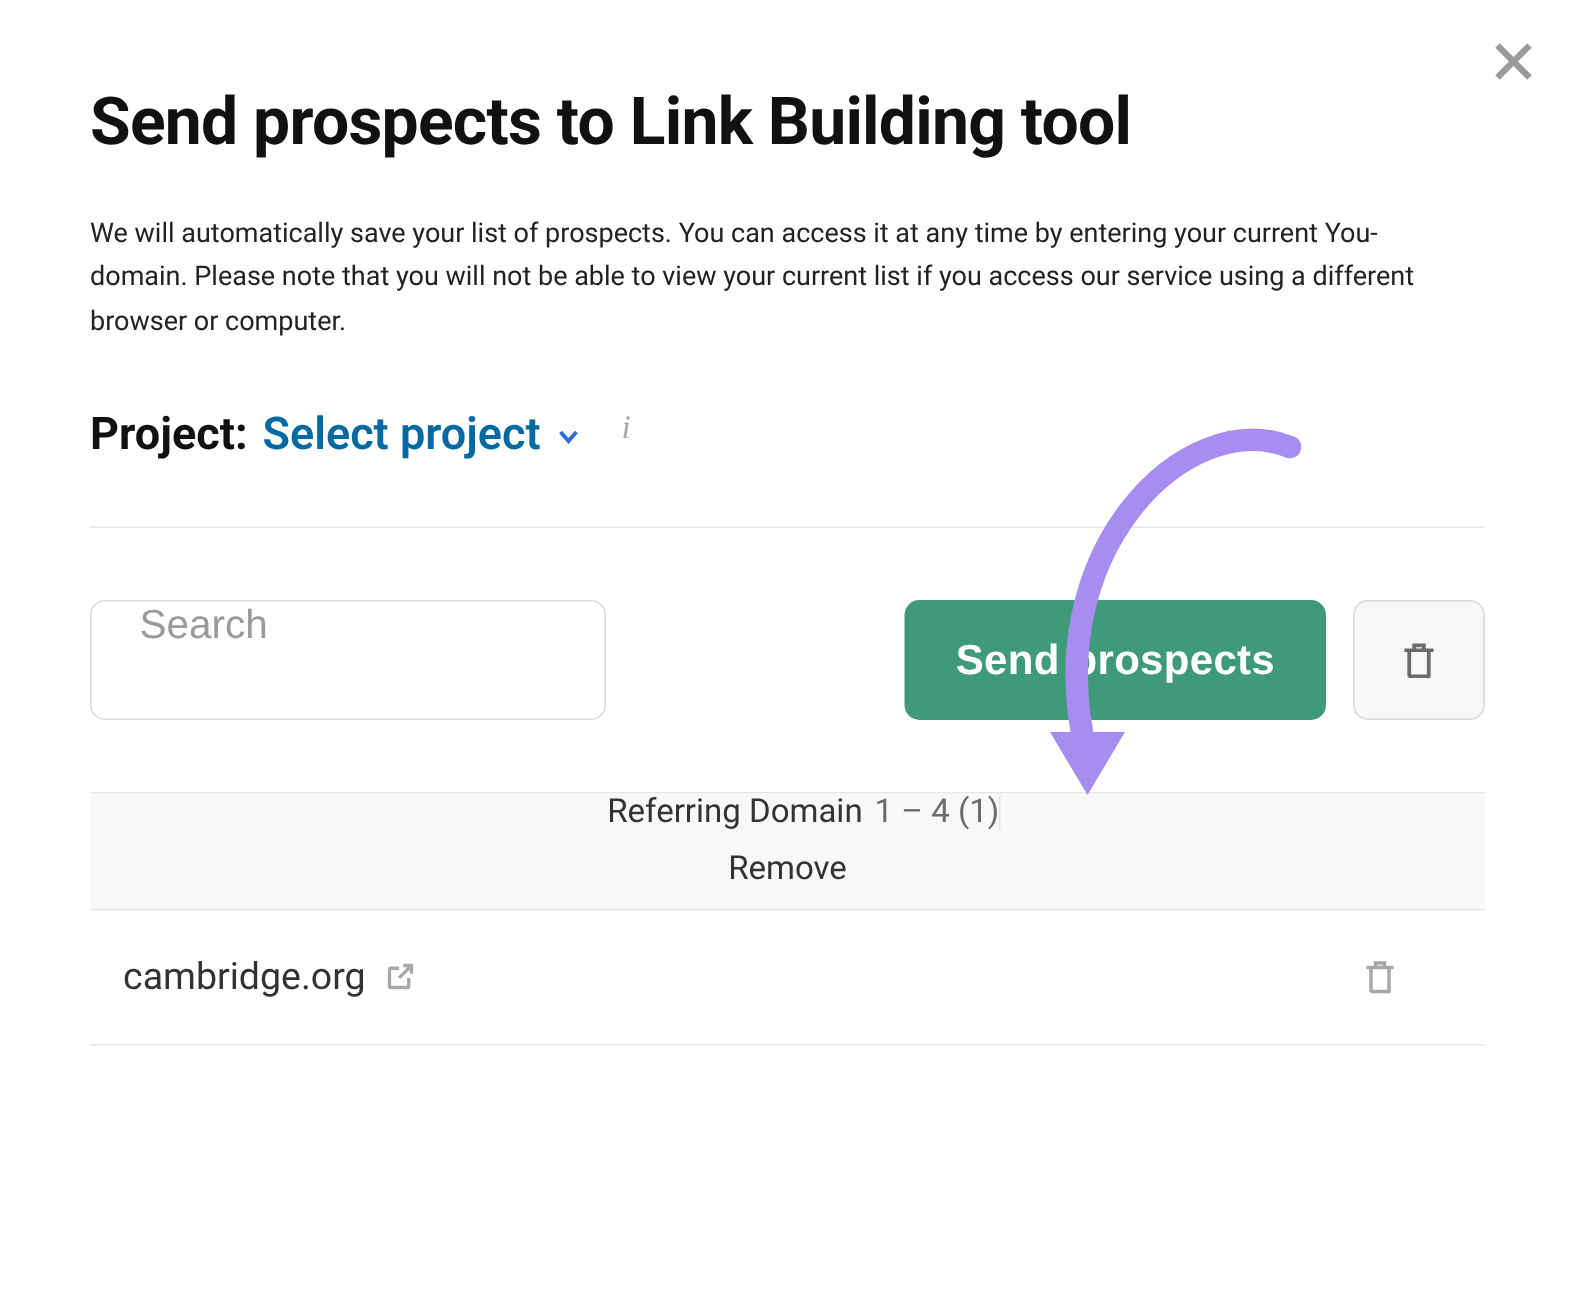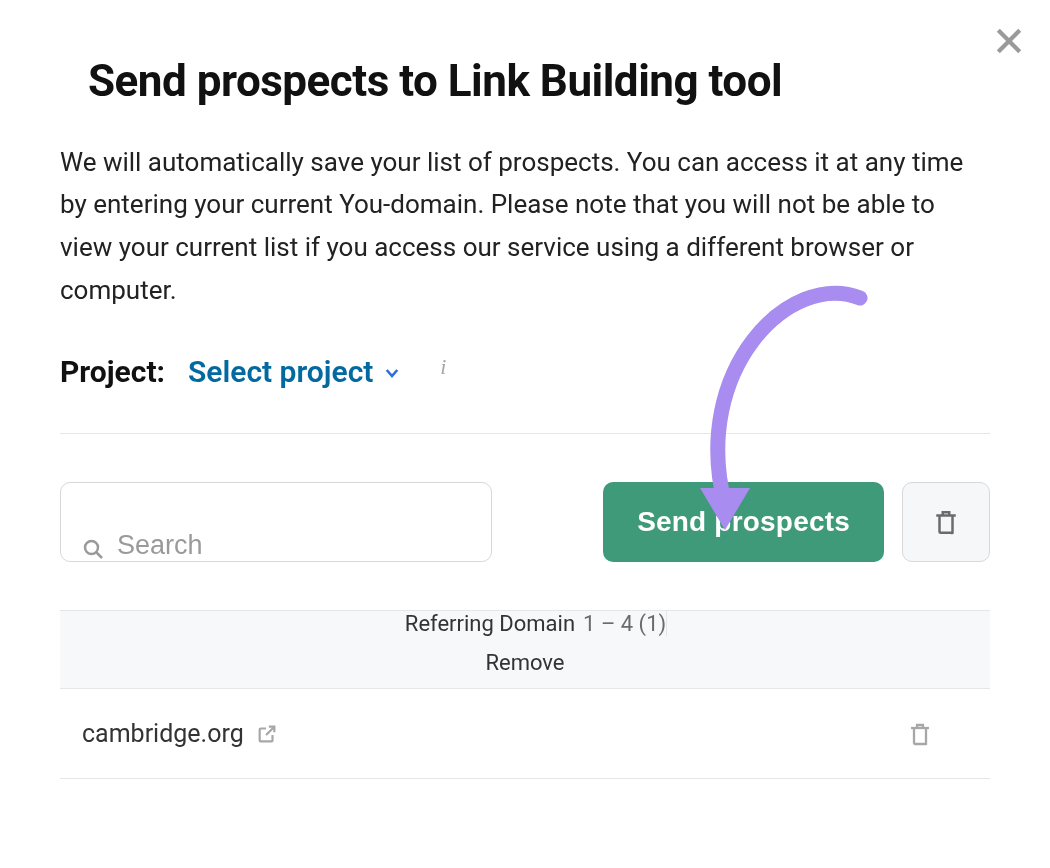--- a/index.html
+++ b/index.html
@@ -45,7 +45,6 @@
     letter-spacing: -0.5px;
     margin-bottom: 34px;
     line-height: 1.15;
-    margin-left: 28px;
   }
   p.description {
     font-size: 26px;

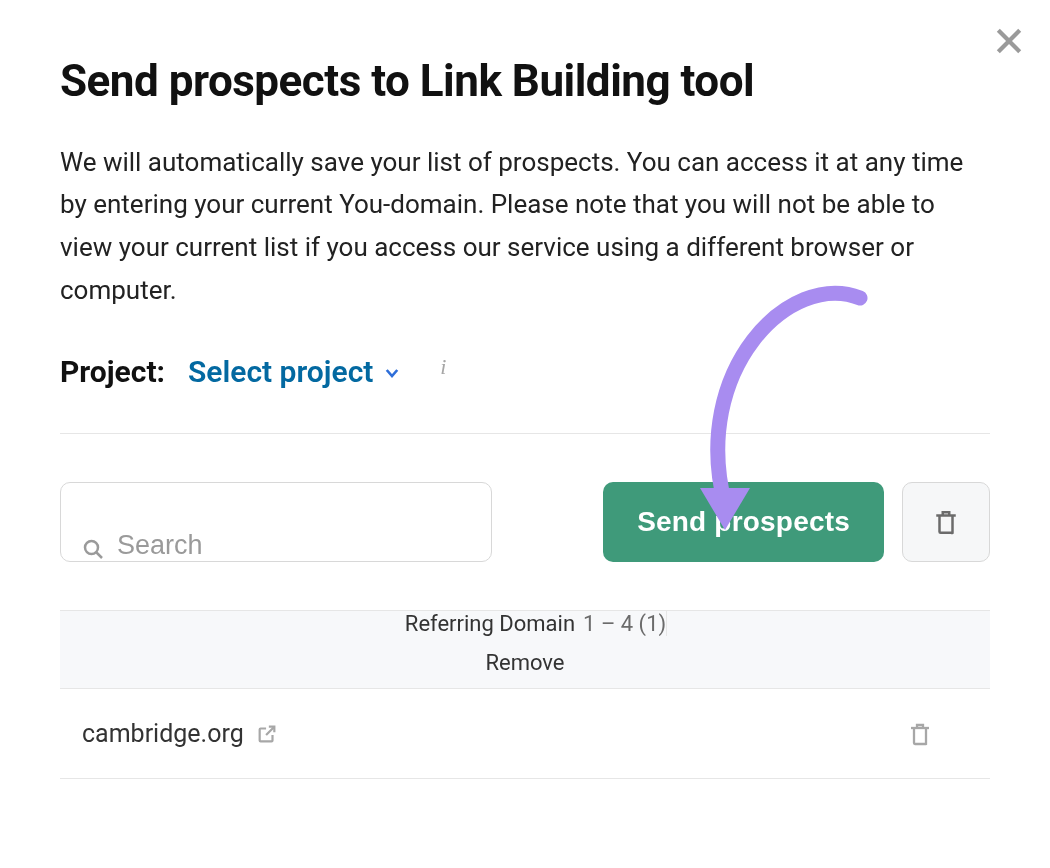--- a/index.html
+++ b/index.html
@@ -47,7 +47,7 @@
     line-height: 1.15;
   }
   p.description {
-    font-size: 26px;
+    font-size: 18px;
     line-height: 1.65;
     color: #222;
     margin-bottom: 42px;

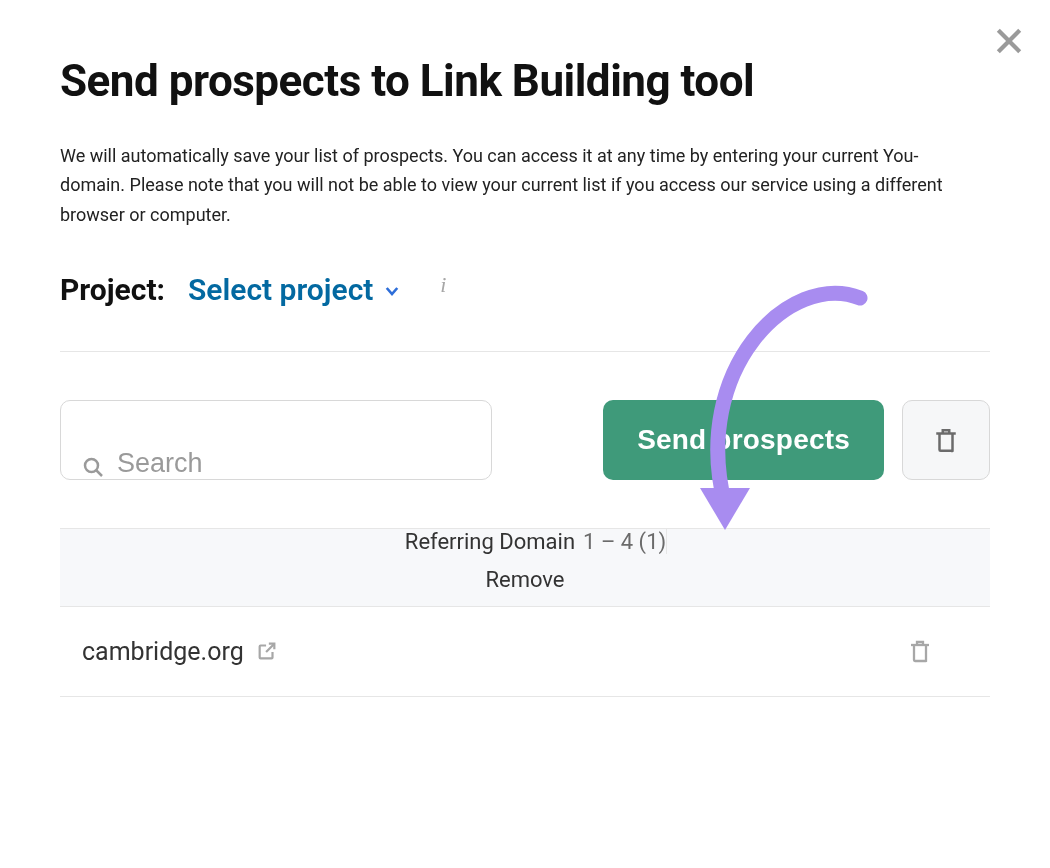--- a/index.html
+++ b/index.html
@@ -55,7 +55,7 @@
   }
   .project-row {
     display: flex;
-    gap: 23px;
+    gap: 10px;
     font-size: 30px;
     font-weight: 700;
     margin-bottom: 44px;

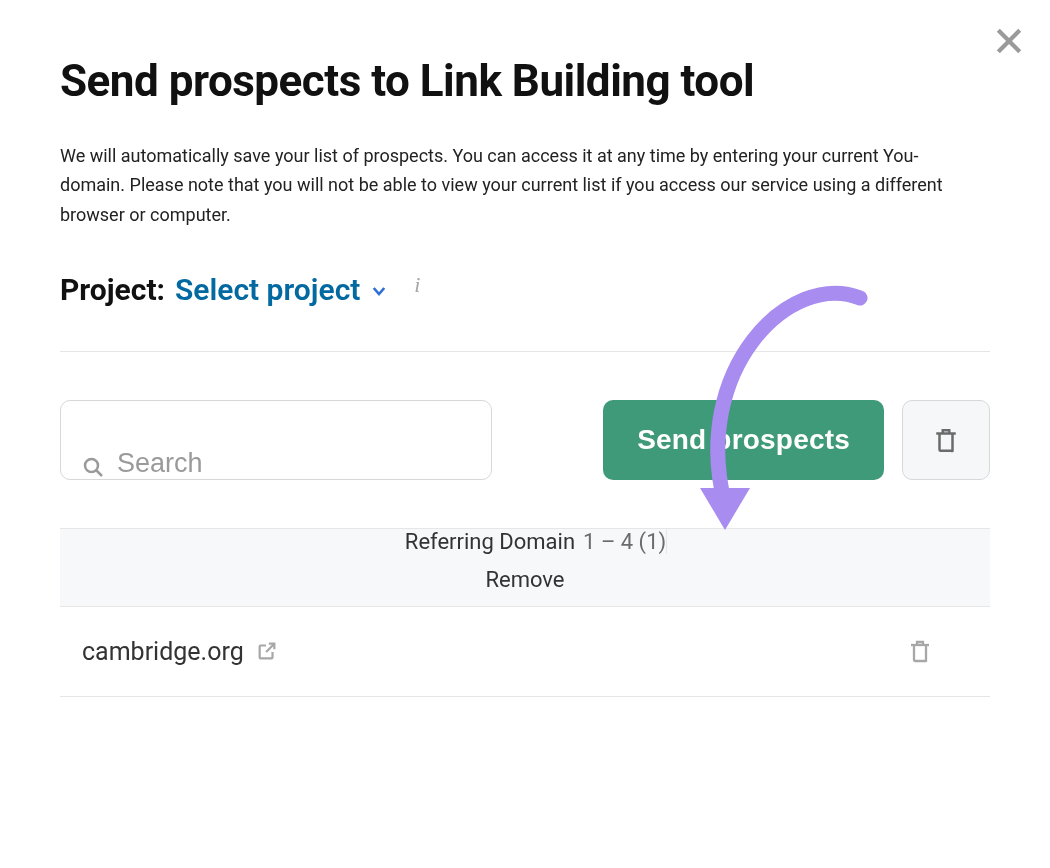--- a/index.html
+++ b/index.html
@@ -110,13 +110,13 @@
   }
   .search-wrap {
     display: flex;
-    align-items: flex-end;
+    align-items: flex-start;
     gap: 12px;
     border: 1.5px solid #d8d8d8;
     border-radius: 10px;
     height: 80px;
     padding: 0 20px;
-    width: 432px;
+    width: 344px;
     background: #fff;
   }
   .search-wrap svg {

